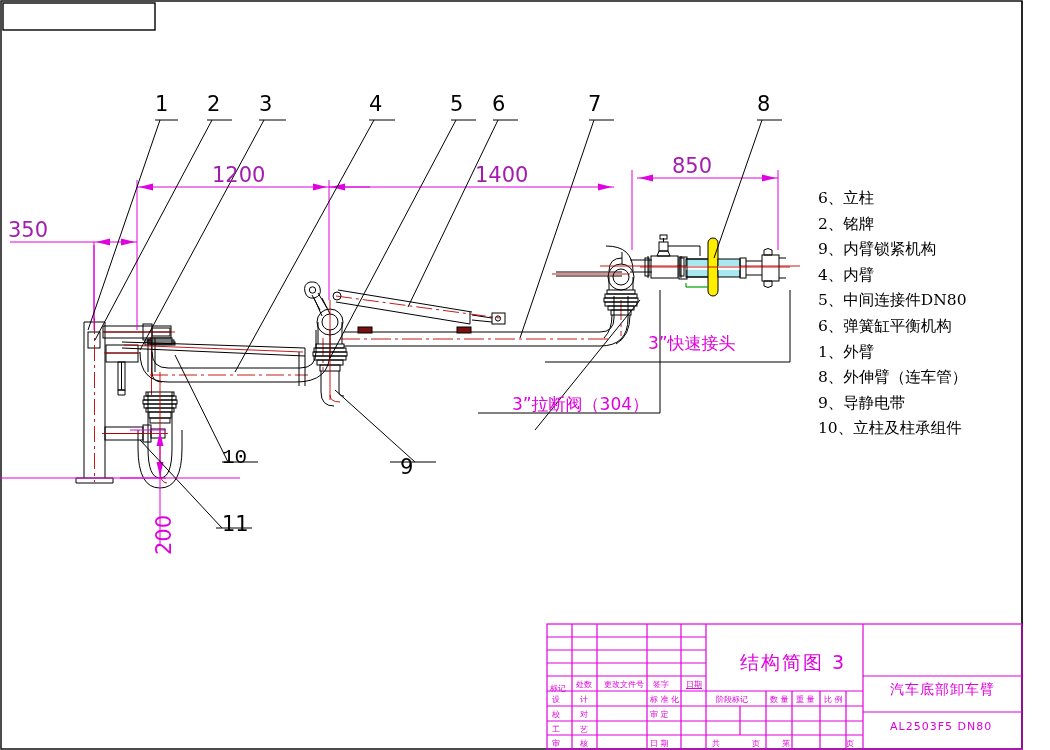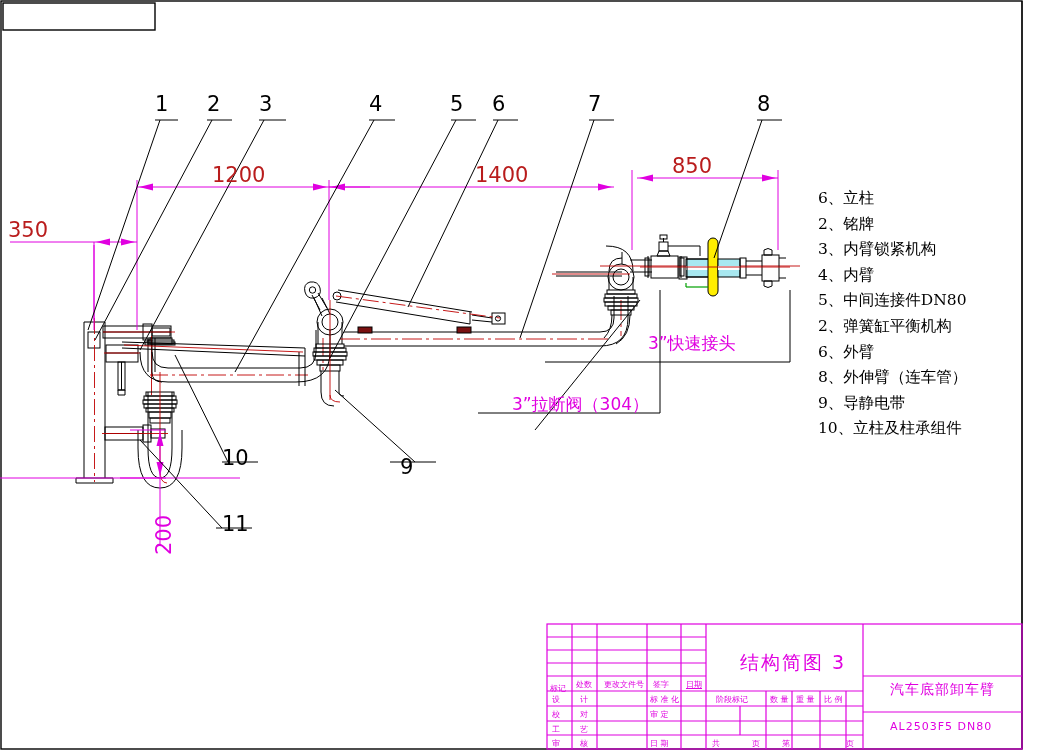--- a/index.html
+++ b/index.html
@@ -17,7 +17,7 @@
   .anno{position:absolute;color:#e000e0;
       font-family:"DejaVu Sans","Liberation Sans",sans-serif;
       font-size:17px;white-space:nowrap;font-weight:normal;}
-  .dim{position:absolute;color:#b91c1c;
+  .dim{position:absolute;color:#a21caf;
       font-family:"DejaVu Sans","Liberation Sans",sans-serif;
       font-size:21px;white-space:nowrap;}
   .dimv{position:absolute;color:#e000e0;

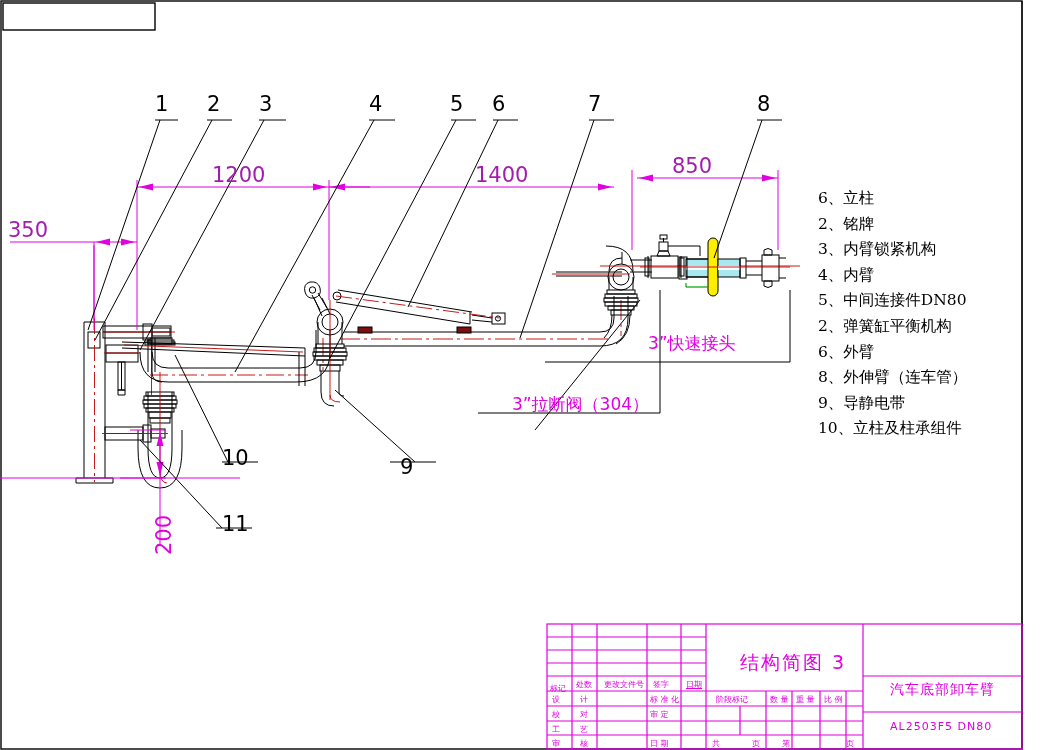--- a/index.html
+++ b/index.html
@@ -444,7 +444,7 @@
 <div class="legend">
   <div>6、立柱</div>
   <div>2、铭牌</div>
-  <div>3、内臂锁紧机构</div>
+  <div>9、内臂锁紧机构</div>
   <div>4、内臂</div>
   <div>5、中间连接件DN80</div>
   <div>2、弹簧缸平衡机构</div>

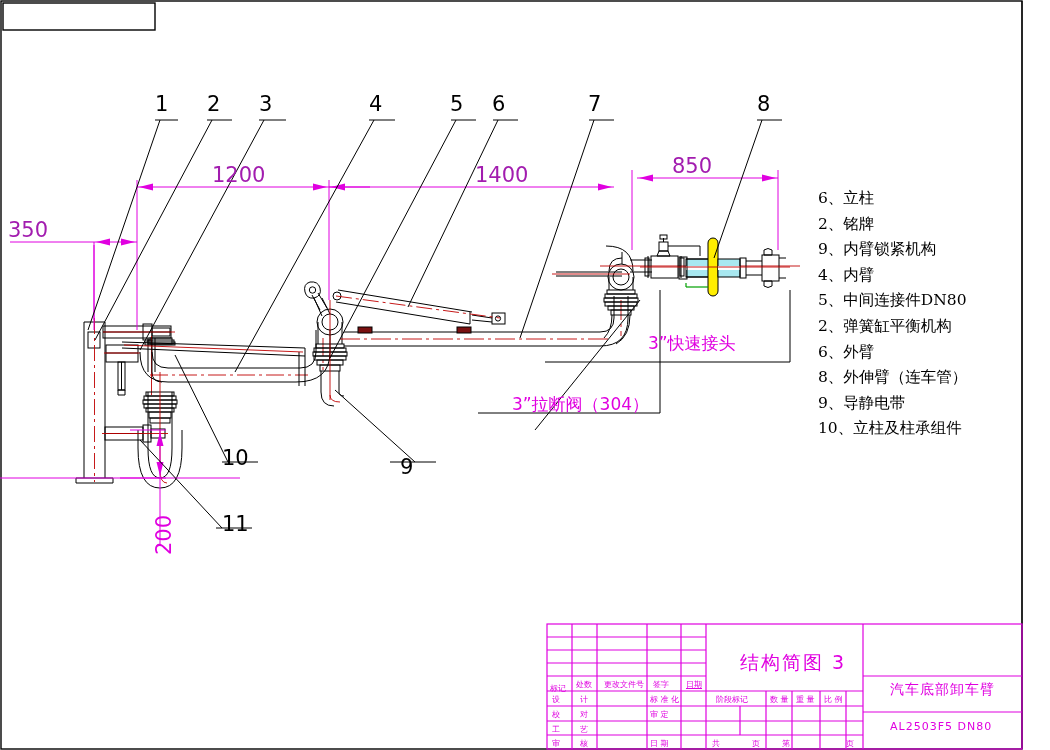--- a/index.html
+++ b/index.html
@@ -447,7 +447,7 @@
   <div>9、内臂锁紧机构</div>
   <div>4、内臂</div>
   <div>5、中间连接件DN80</div>
-  <div>2、弹簧缸平衡机构</div>
+  <div>6、弹簧缸平衡机构</div>
   <div>6、外臂</div>
   <div>8、外伸臂（连车管）</div>
   <div>9、导静电带</div>

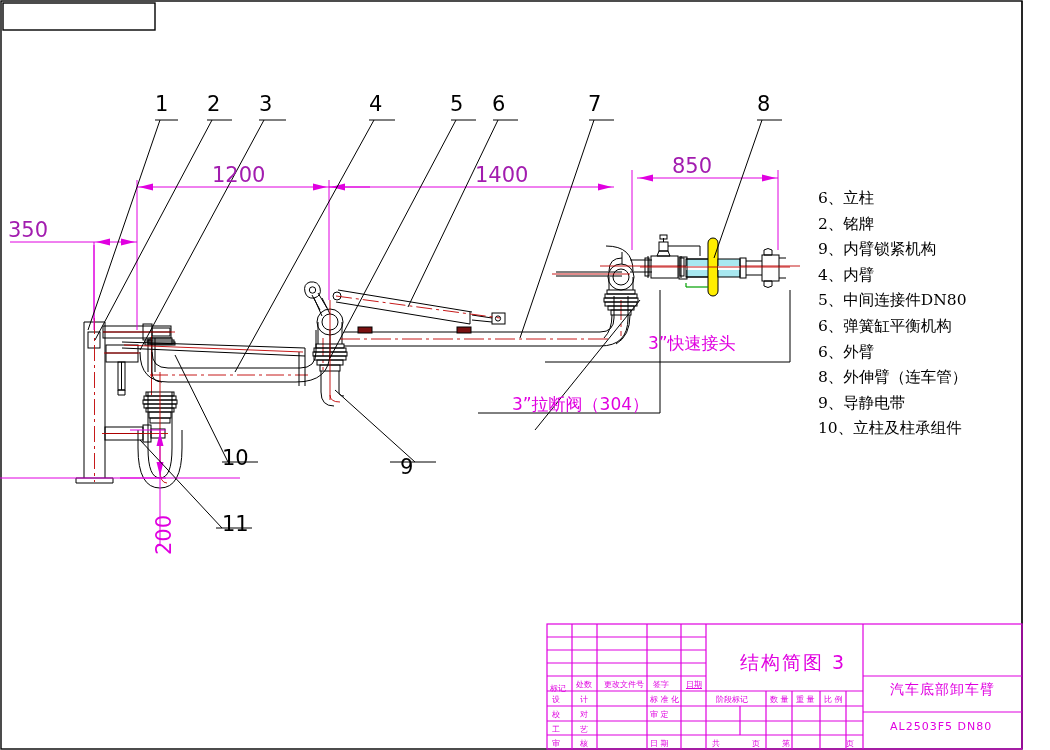--- a/index.html
+++ b/index.html
@@ -448,7 +448,7 @@
   <div>4、内臂</div>
   <div>5、中间连接件DN80</div>
   <div>6、弹簧缸平衡机构</div>
-  <div>6、外臂</div>
+  <div>1、外臂</div>
   <div>8、外伸臂（连车管）</div>
   <div>9、导静电带</div>
   <div>10、立柱及柱承组件</div>

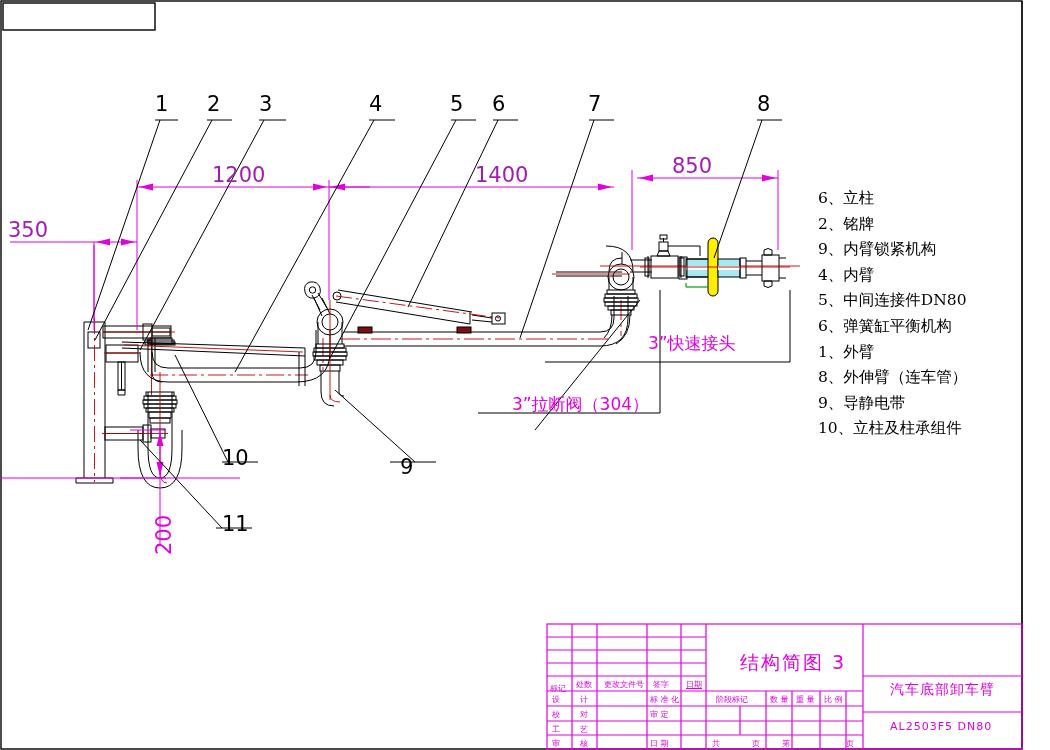--- a/index.html
+++ b/index.html
@@ -469,7 +469,7 @@
 <div class="lnum" style="left:588px;top:92px;">7</div>
 <div class="lnum" style="left:757px;top:92px;">8</div>
 <div class="lnum" style="left:400px;top:455px;">9</div>
-<div class="lnum" style="left:222px;top:446px;">10</div>
+<div class="lnum" style="left:222px;top:446px;font-family:Liberation Mono, monospace;">10</div>
 <div class="lnum" style="left:222px;top:512px;">11</div>
 
 <div class="anno" style="left:648px;top:332px;text-align:right;">3”快速接头</div>

